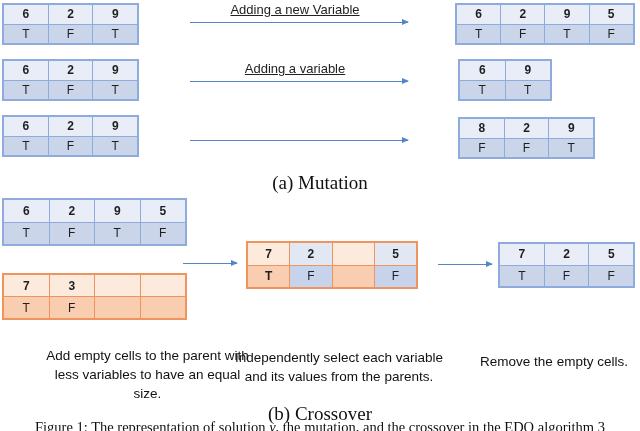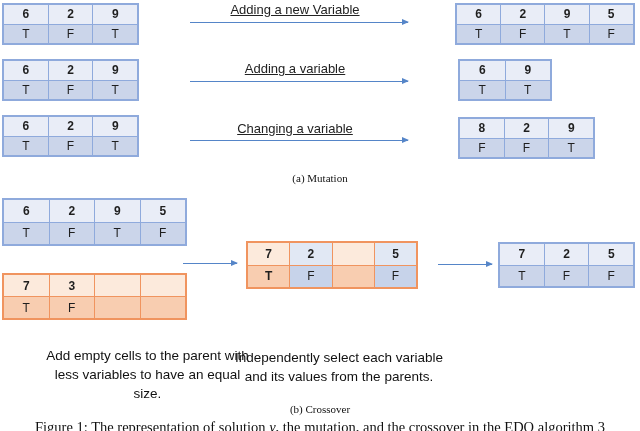--- a/index.html
+++ b/index.html
@@ -98,7 +98,6 @@
     <div class="cell val">T</div>
   </div>
 
-  <div class="alabel" style="left:185px;top:121px;width:220px;">Changing a variable</div>
   <div class="arrow" style="left:190px;top:140px;width:218px;"></div>
 
   <div class="tbl blue" style="left:458px;top:117px;grid-template-columns:repeat(3,43.7px);--ch:18.5px;">

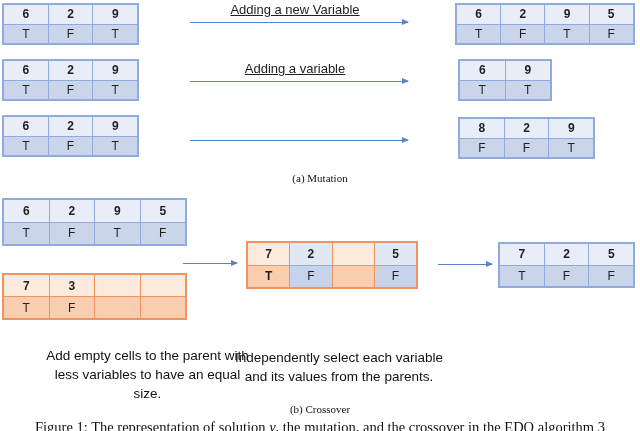--- a/index.html
+++ b/index.html
@@ -37,7 +37,7 @@
 
   
   .scap{position:absolute;left:0;width:100%;text-align:center;
-        font-family:"Liberation Serif",serif;font-size:11px;color:#111;}
+        font-family:"Liberation Serif",serif;font-size:19px;color:#111;}
   .figcap{position:absolute;left:0;width:100%;text-align:center;
           font-family:"Liberation Serif",serif;font-size:14.5px;color:#111;white-space:nowrap;}
   .figcap i{font-family:"Liberation Serif",serif;}

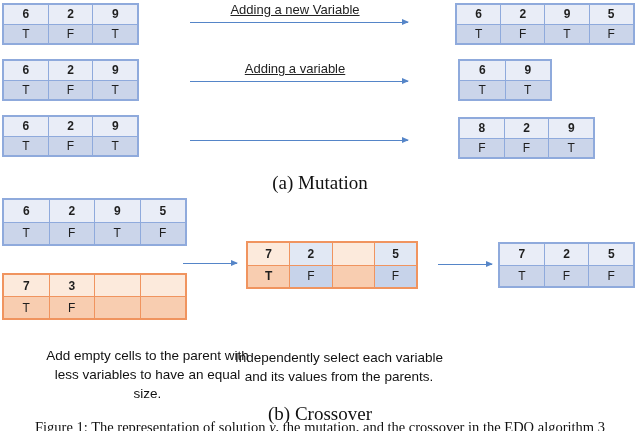--- a/index.html
+++ b/index.html
@@ -159,6 +159,7 @@
 
   <div class="note" style="left:0px;top:346px;width:215px;padding-left:40px;">Add empty cells to the parent with less variables to have an equal size.</div>
   <div class="note" style="left:230px;top:348px;width:218px;">Independently select each variable and its values from the parents.</div>
+  <div class="note" style="left:468px;top:352px;width:172px;">Remove the empty cells.</div>
 
   <div class="scap" style="top:403px;">(b) Crossover</div>
 

